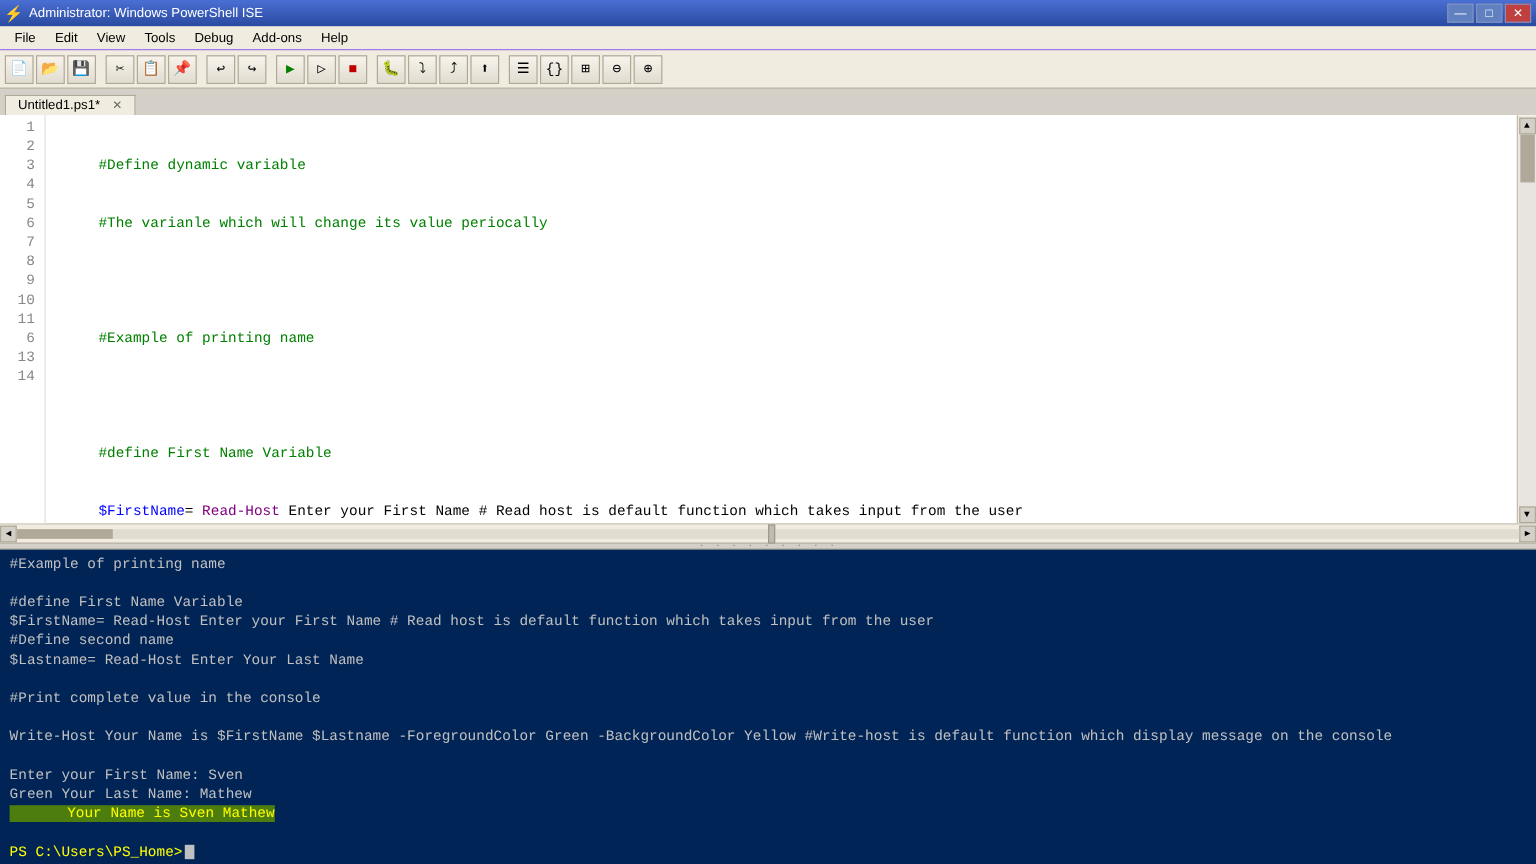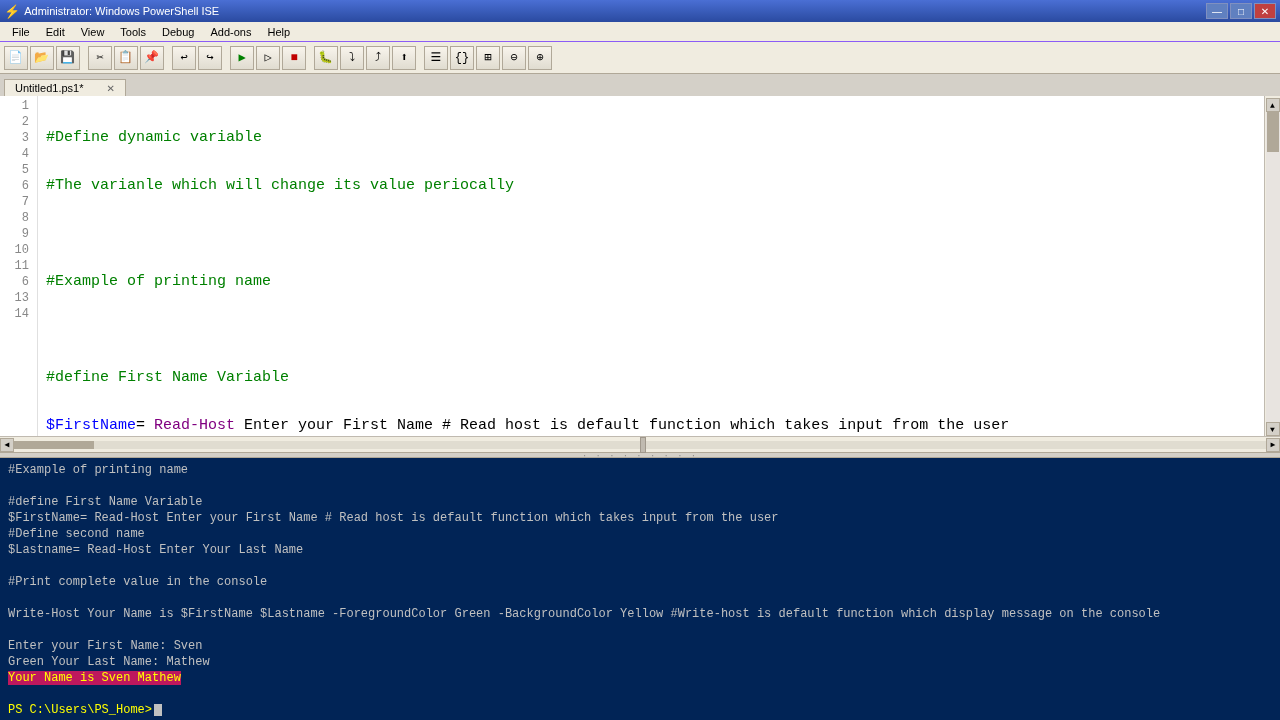--- a/index.html
+++ b/index.html
@@ -83,7 +83,7 @@
       padding: 2px 10px;
       font-family: 'Segoe UI', sans-serif;
       font-size: 11px;
-      display: flex; align-items: center; gap: 23px;
+      display: flex; align-items: center; gap: 10px;
       cursor: pointer;
     }
     .tab-close { font-size: 10px; color: #666; }

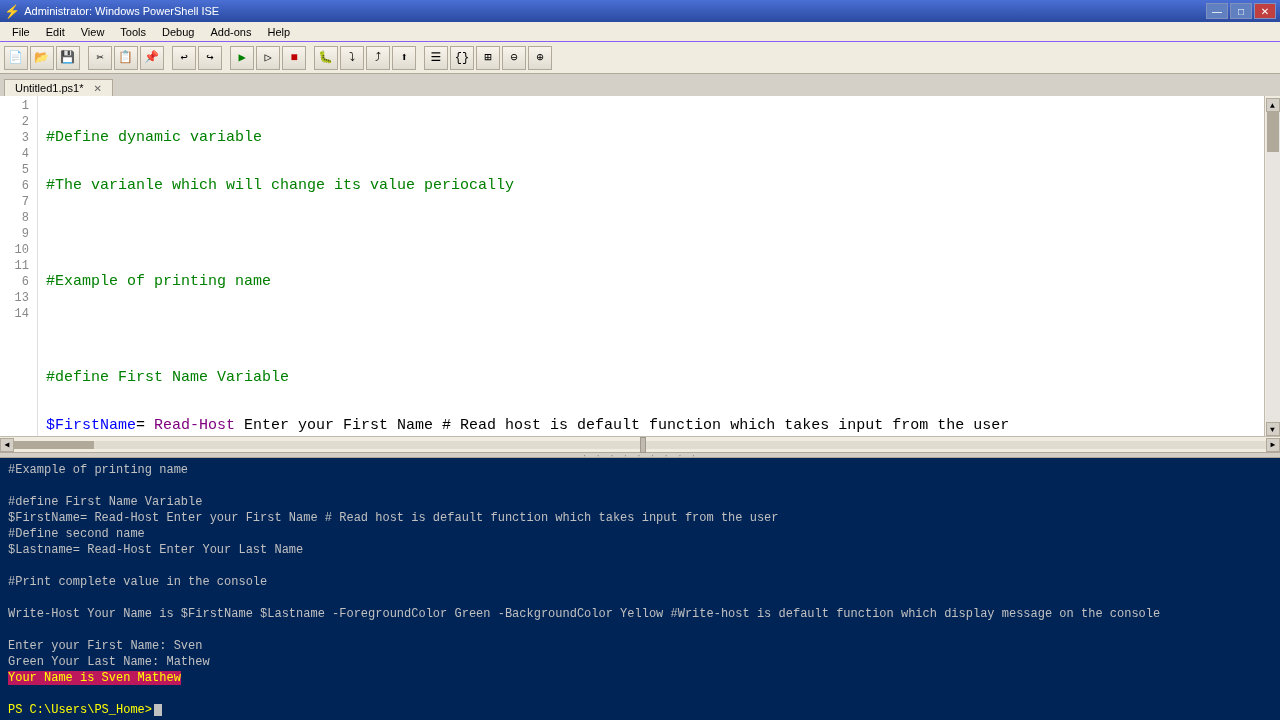--- a/index.html
+++ b/index.html
@@ -109,10 +109,11 @@
     #editor-content {
       flex: 1;
       padding: 2px 8px;
-      font-size: 15px;
+      font-size: 12px;
       line-height: 16px;
       overflow: hidden;
       white-space: pre;
+      margin-left: 36px;
     }
     .code-line { height: 16px; display: block; }
     .c-comment { color: #008000; }

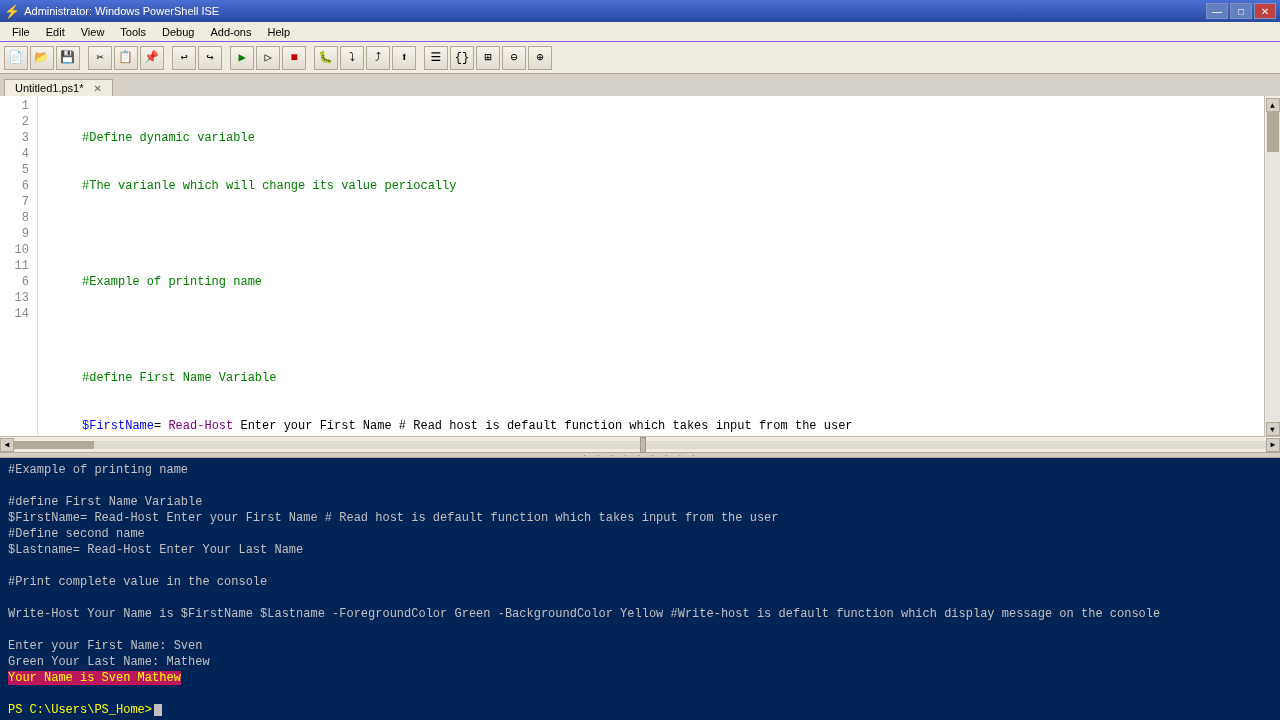--- a/index.html
+++ b/index.html
@@ -294,7 +294,7 @@
     <div class="console-line">&nbsp;</div>
     <div class="console-line console-gray">Enter your First Name: Sven</div>
     <div class="console-line console-gray">Green Your Last Name: Mathew</div>
-    <div class="console-line"><span style="color:#ffff00;background:#be185d;">Your Name is Sven Mathew</span></div>
+    <div class="console-line"><span style="color:#ffff00;background:#4d7c0f;padding-left:48px;">Your Name is Sven Mathew</span></div>
     <div class="console-line">&nbsp;</div>
     <div class="console-line"><span style="color:#ffff00;">PS C:\Users\PS_Home&gt;</span><span style="display:inline-block;width:8px;height:12px;background:#c0c0c0;vertical-align:middle;margin-left:2px;"></span></div>
   </div>

